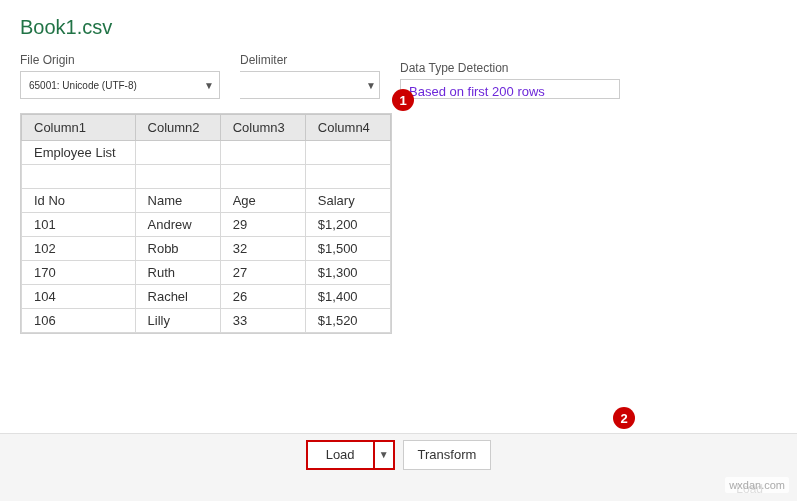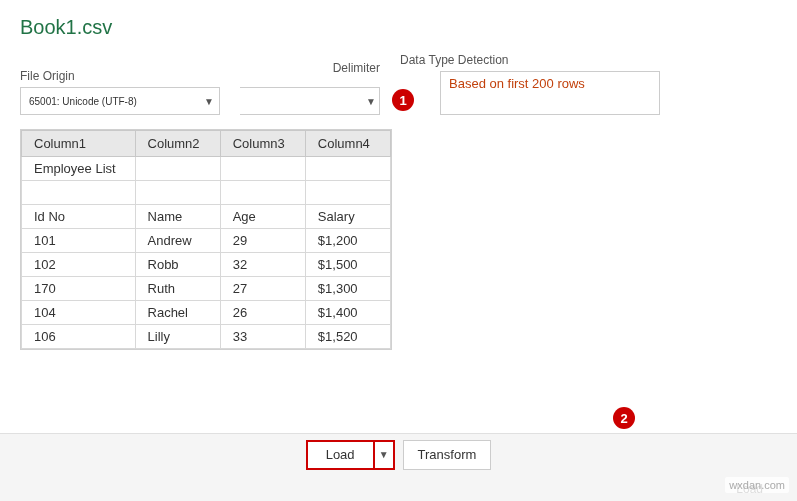--- a/index.html
+++ b/index.html
@@ -78,8 +78,7 @@
     .delimiter-group {
       display: flex;
       flex-direction: column;
-      gap: 12px;
-      align-items: flex-end;
+      gap: 4px;
     }
 
     .delimiter-input-wrapper {

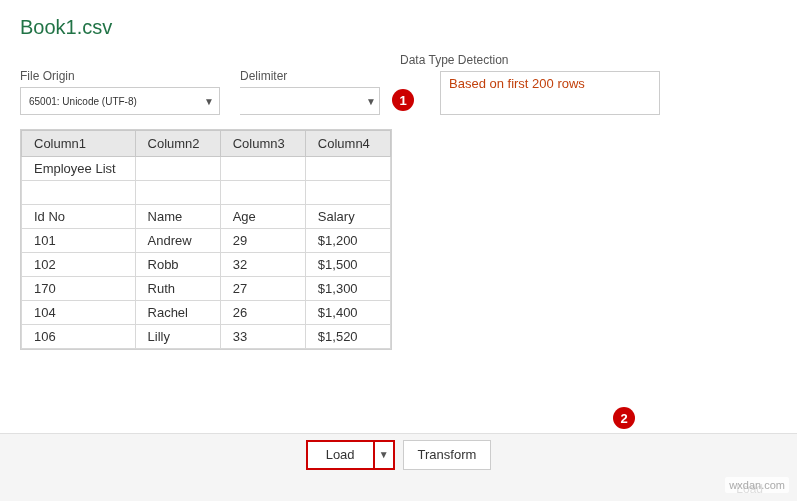--- a/index.html
+++ b/index.html
@@ -126,10 +126,9 @@
       background: #fff;
       padding: 4px 8px;
       font-size: 13px;
-      height: 44px;
+      height: 20px;
       width: 220px;
-      color: #c2410c;
-      margin-left: 40px;
+      color: #6d28d9;
     }
 
     .preview-table-wrapper {

